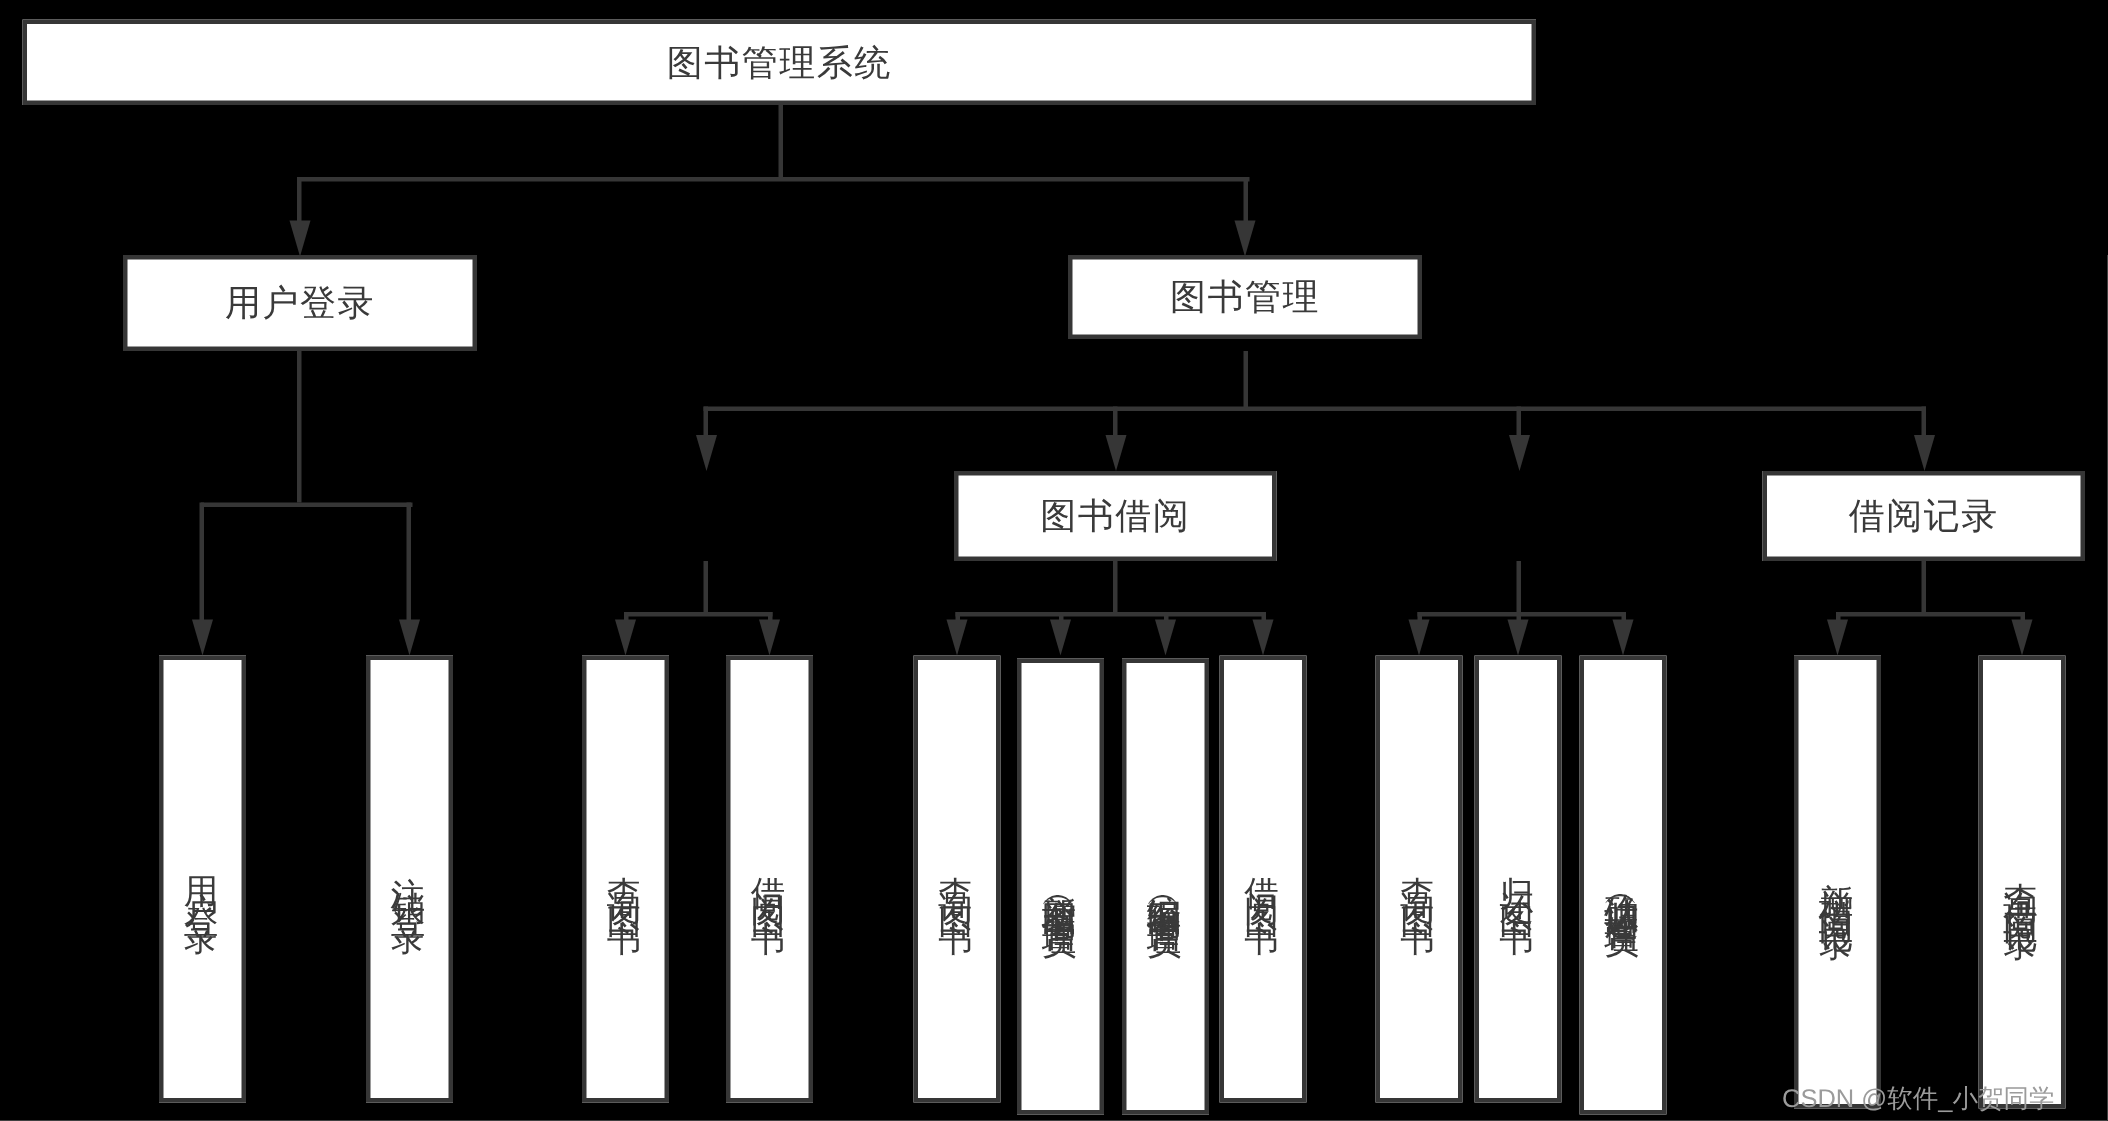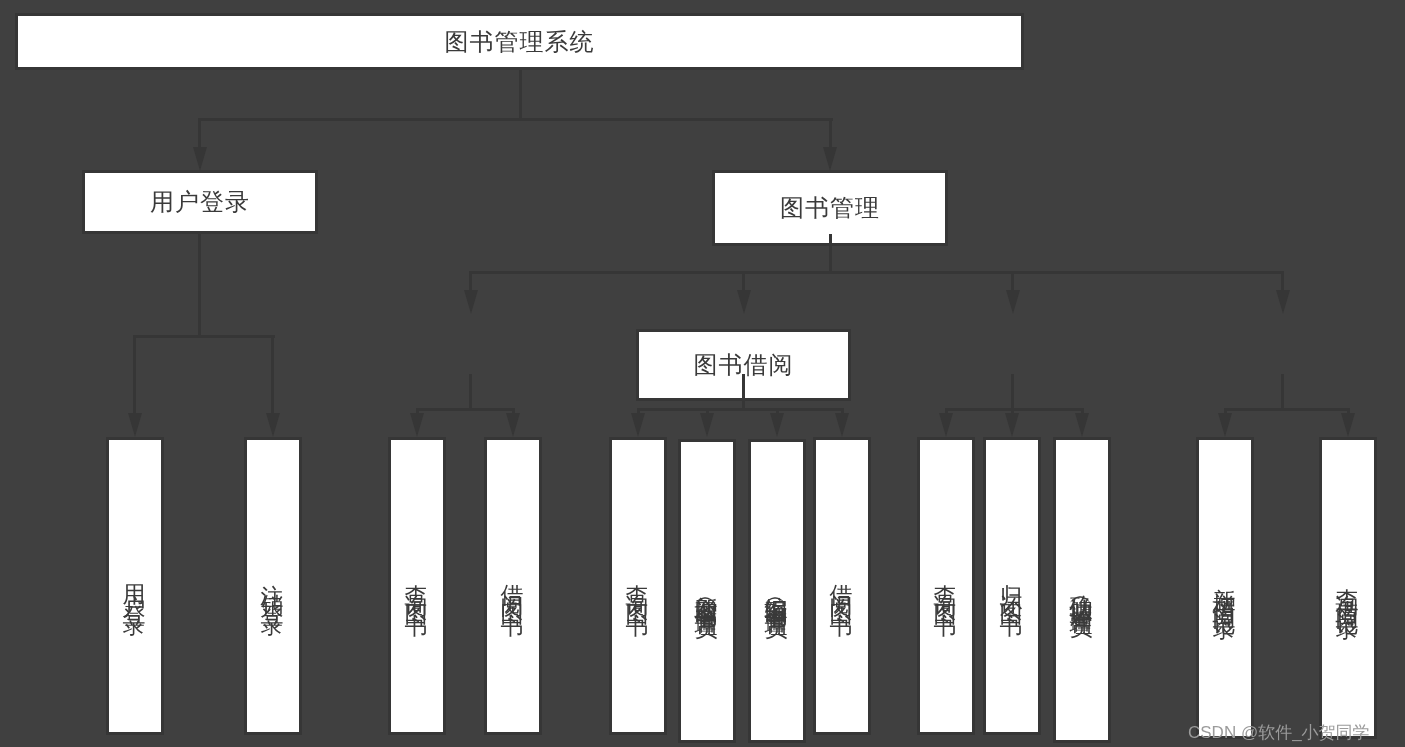--- a/index.html
+++ b/index.html
@@ -11,7 +11,7 @@
     position: relative;
     width: 1405px;
     height: 747px;
-    background: #404040;
+    background: #000000;
     overflow: hidden;
   }
   .box {

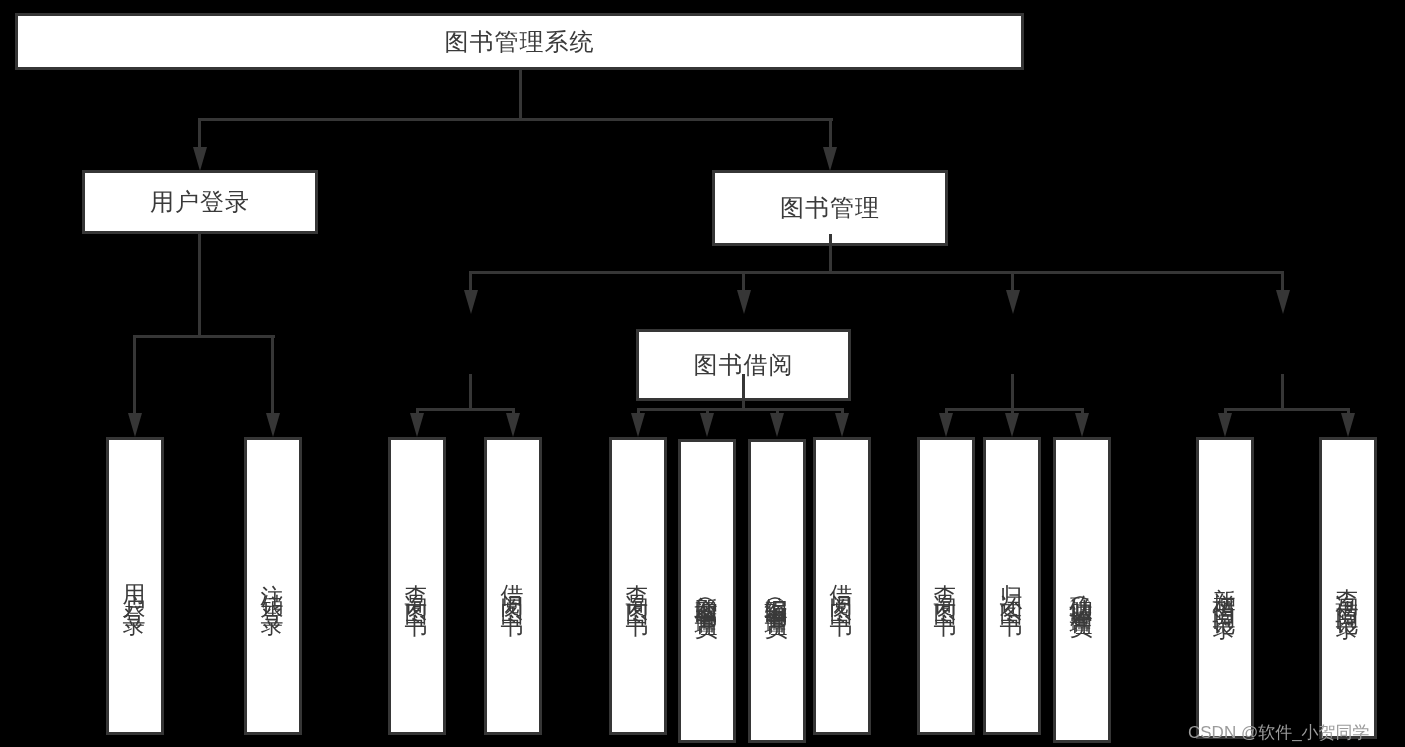--- a/index.html
+++ b/index.html
@@ -69,7 +69,7 @@
     <span>用户登录</span>
   </div>
 
-  <div class="box hbox" style="left:712px; top:170px; width:236px; height:76px;">
+  <div class="box hbox" style="left:712px; top:170px; width:236px; height:56px;">
     <span>图书管理</span>
   </div>
 

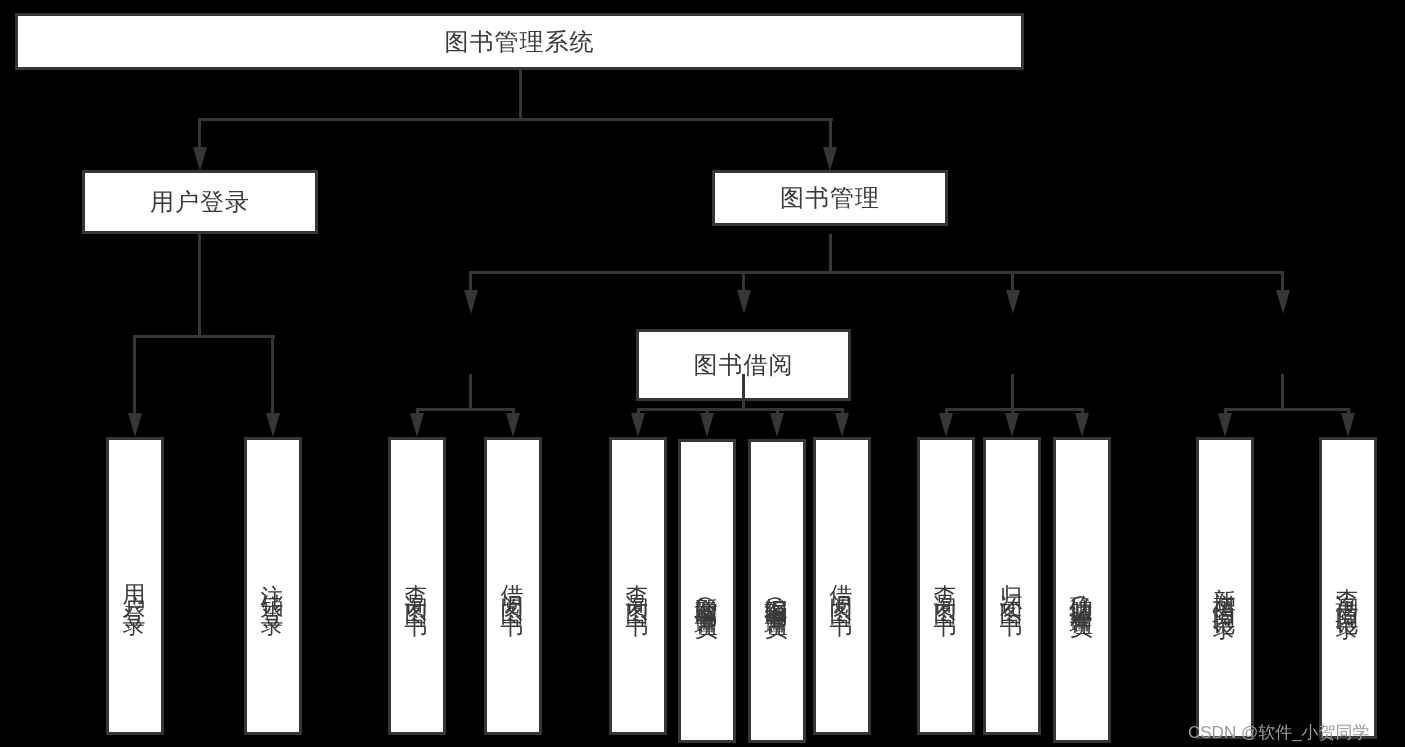--- a/index.html
+++ b/index.html
@@ -74,7 +74,7 @@
   </div>
 
 
-  <div class="box hbox" style="left:636px; top:329px; width:215px; height:72px;">
+  <div class="box hbox" style="left:636px; top:314px; width:215px; height:60px;">
     <span>图书借阅</span>
   </div>
 

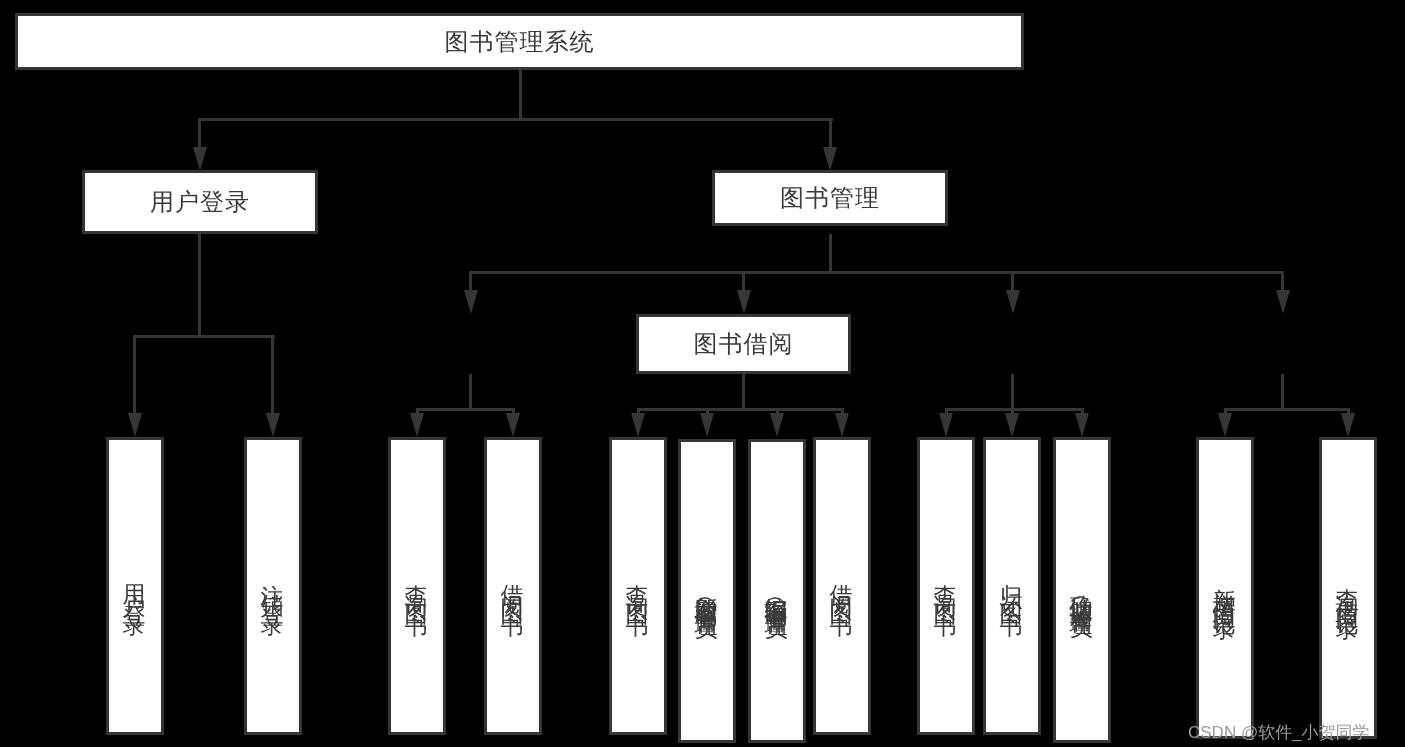--- a/index.html
+++ b/index.html
@@ -79,6 +79,9 @@
   </div>
 
 
+  <div class="box hbox" style="left:1175px; top:314px; width:215px; height:60px;">
+    <span>借阅记录</span>
+  </div>
 
   <div class="box vbox v-short" style="left:106px; top:437px; width:58px; height:298px;">
     <span class="vtext">用户登录</span>

